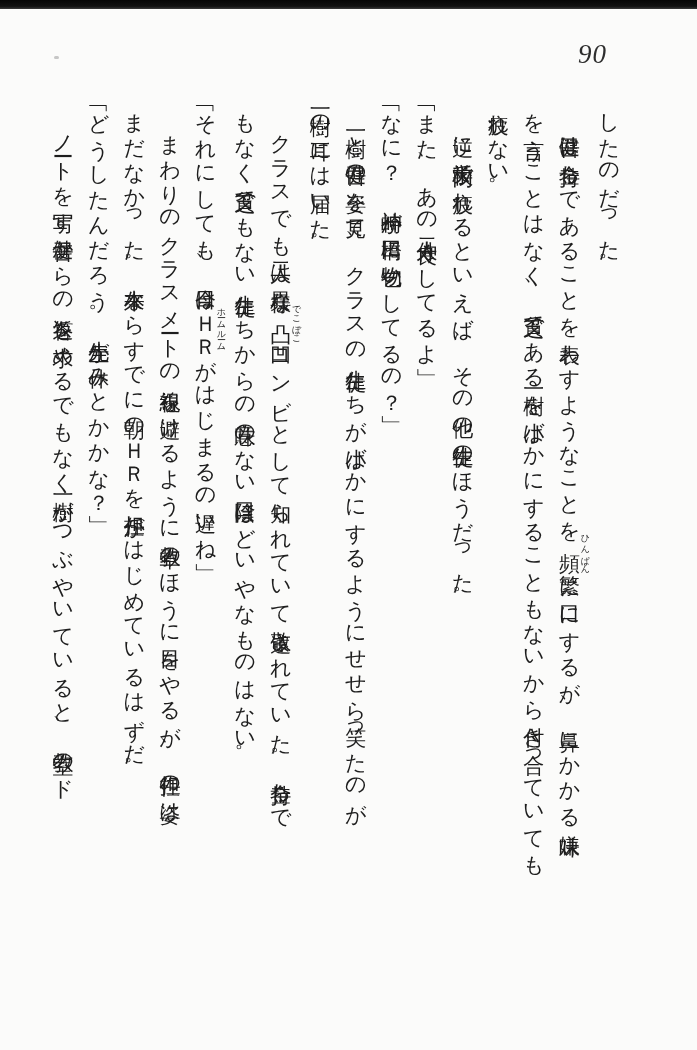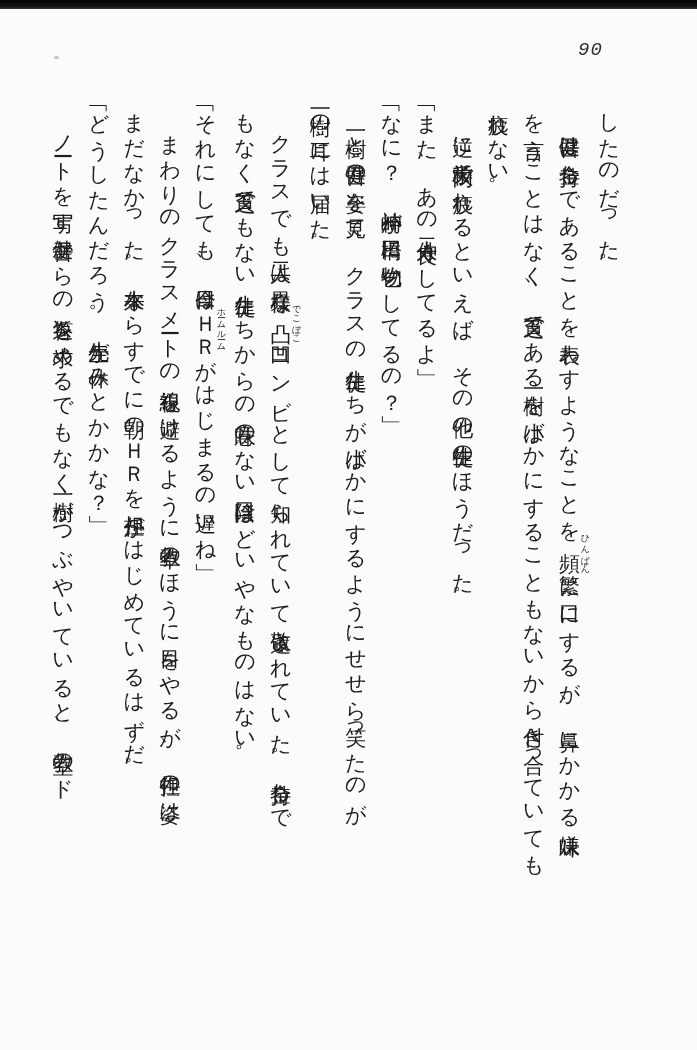--- a/index.html
+++ b/index.html
@@ -38,9 +38,9 @@
     position: absolute;
     top: 39px;
     left: 578px;
-    font-family: Liberation Mono, monospace;
+    font-family: Liberation Serif, serif;
     font-style: italic;
-    font-size: 19px;
+    font-size: 27px;
     color: #2e2e2e;
     letter-spacing: 1px;
   }

